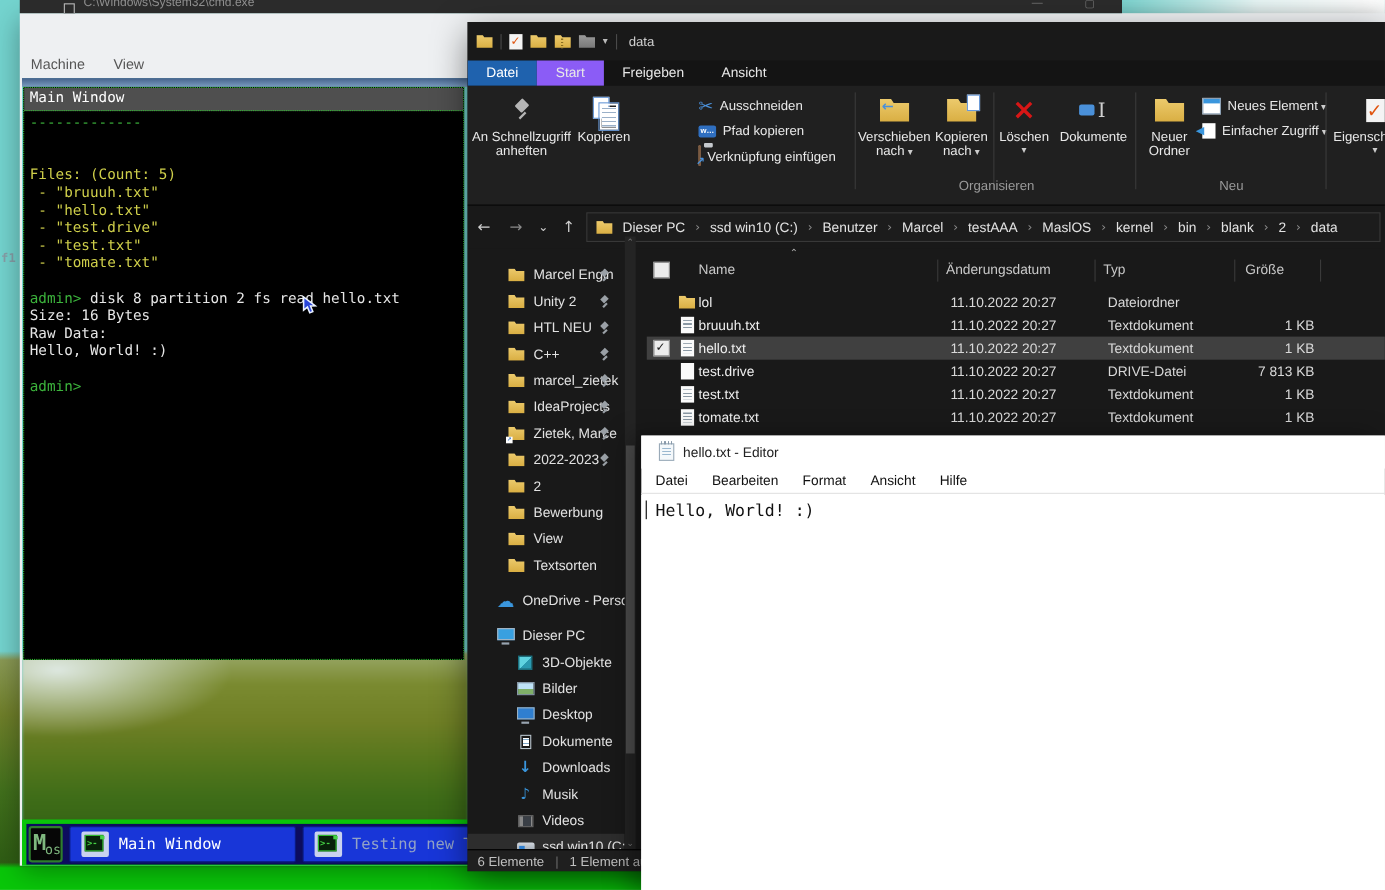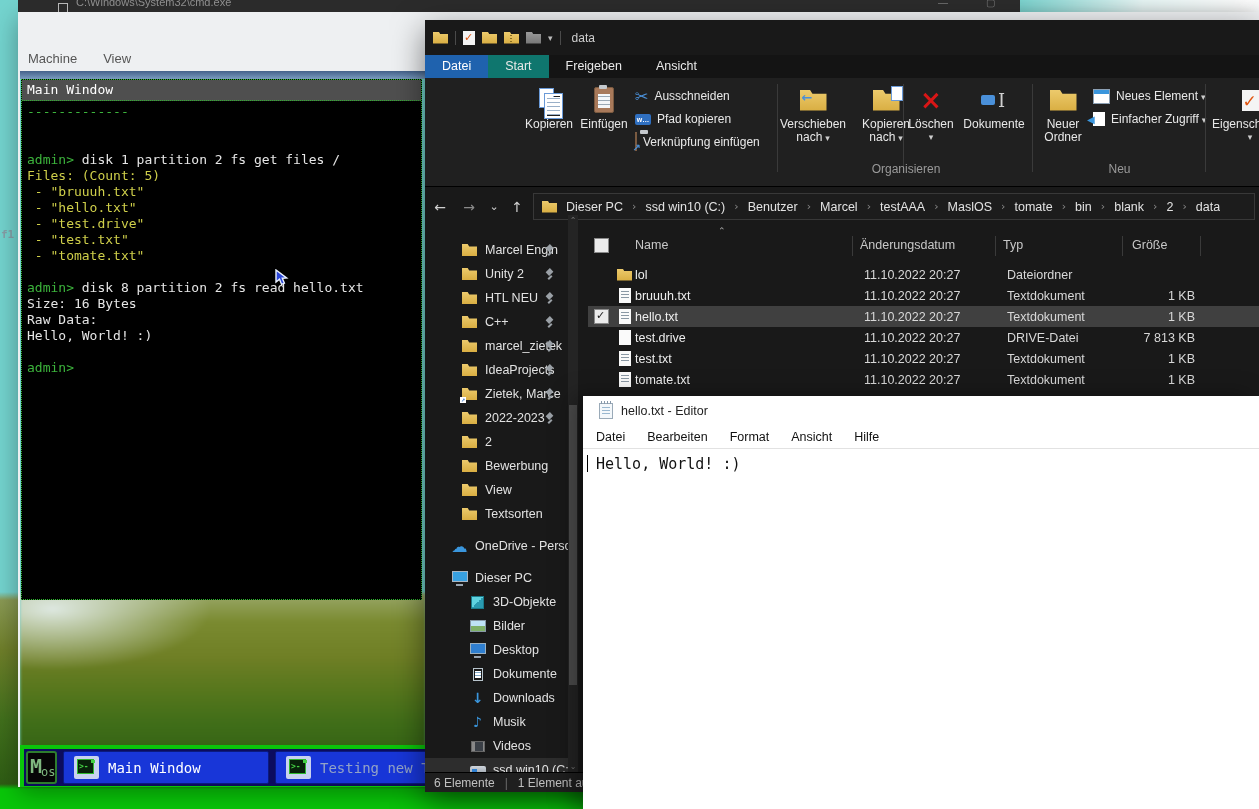--- a/index.html
+++ b/index.html
@@ -79,7 +79,7 @@
   .ex-tabs{position:absolute;left:0;top:35px;width:100%;height:23px;background:#141414;display:flex}
   .ex-tab{padding:0 17px;font-size:12.5px;line-height:23px;color:#e8e8e8}
   .ex-tab.datei{background:#1f62ae;color:#fff}
-  .ex-tab.active{background:#0f766e}
+  .ex-tab.active{background:#8b5cf6}
 
   .ribbon{position:absolute;left:0;top:58px;width:100%;height:108px;background:#202020;border-bottom:1px solid #000}
   .rb-sep{position:absolute;top:6px;height:88px;width:1px;background:#3a3a3a}

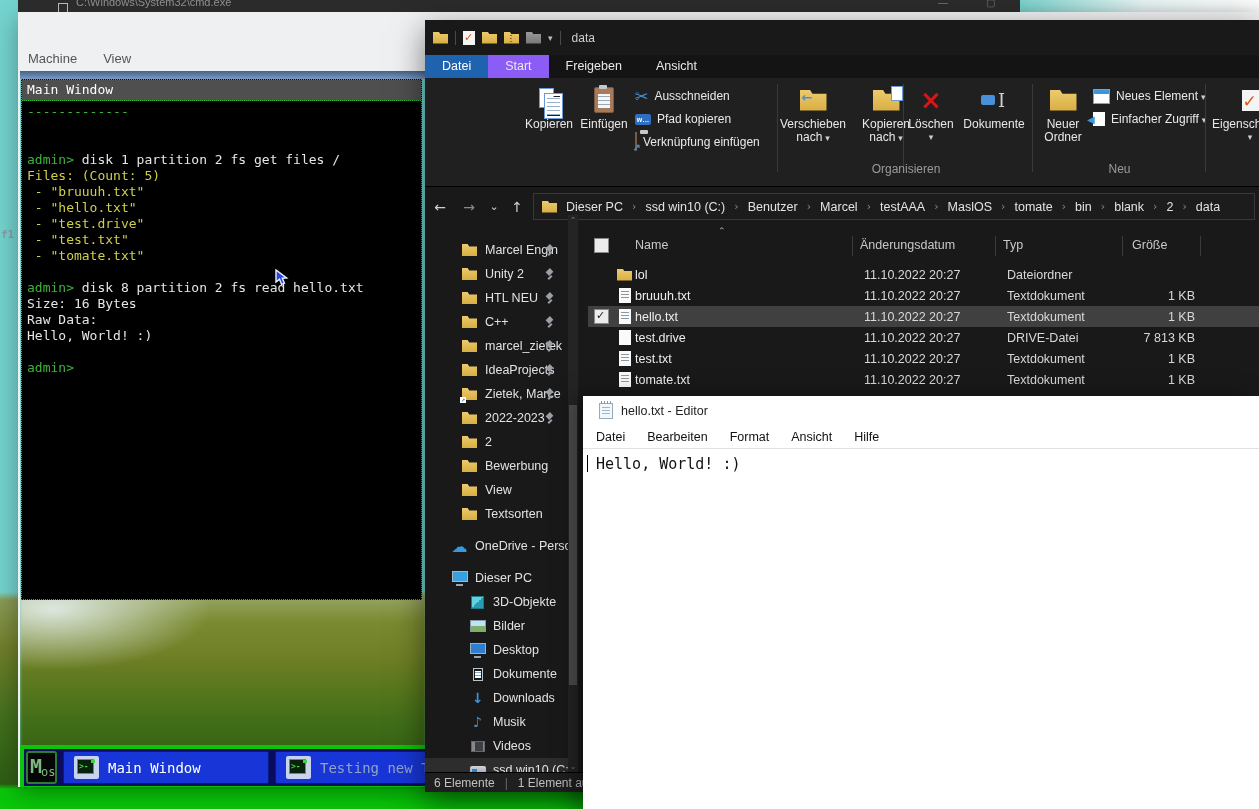--- a/index.html
+++ b/index.html
@@ -323,6 +323,12 @@
   </div>
 
   <div class="ribbon">
+    <div class="rb-big" style="left:2px;width:94px">
+      <span class="icon">
+          <span class="pinic"></span>
+        </span>
+      <span class="lab">An Schnellzugriff anheften</span>
+    </div>
     <div class="rb-big" style="left:98px;width:52px">
       <span class="icon">
           <span class="pages"></span>

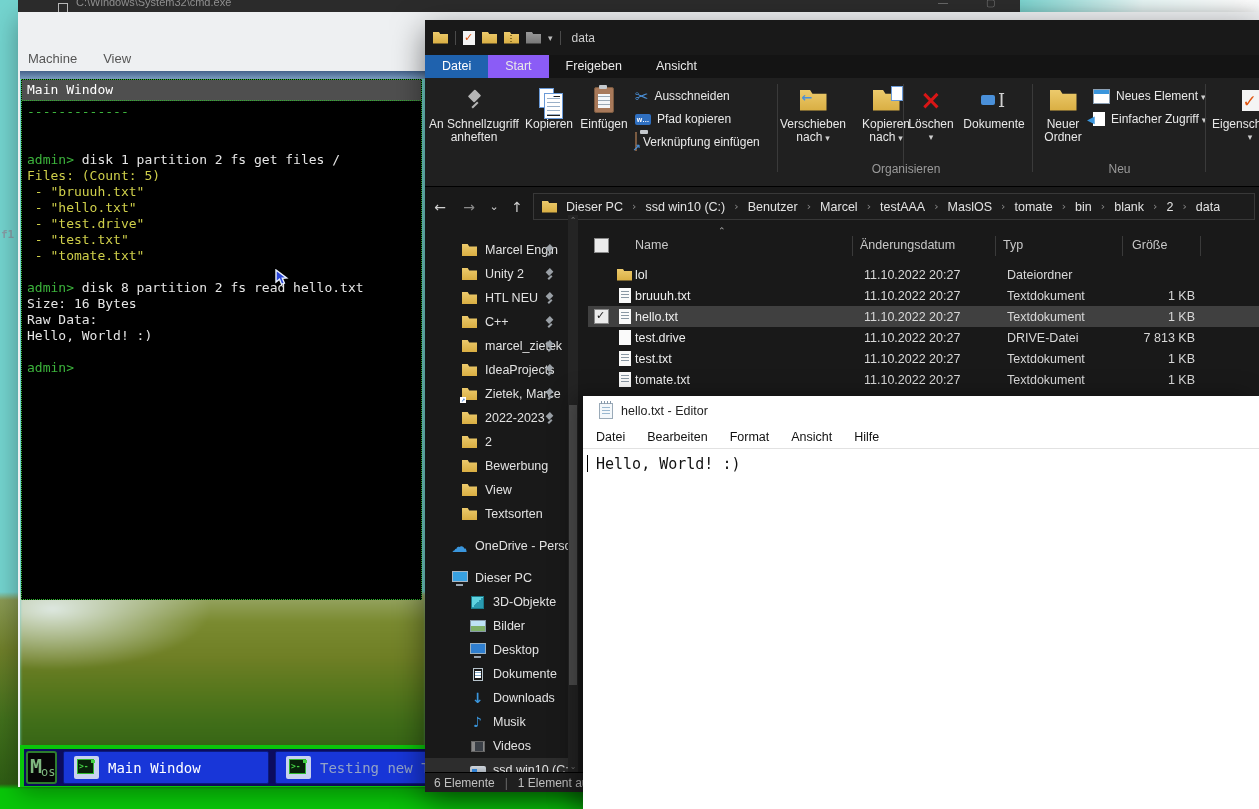--- a/index.html
+++ b/index.html
@@ -335,12 +335,6 @@
         </span>
       <span class="lab">Kopieren</span>
     </div>
-    <div class="rb-big" style="left:152px;width:54px">
-      <span class="icon">
-          <span class="clip"></span>
-        </span>
-      <span class="lab">Einfügen</span>
-    </div>
     <div class="rb-small" style="left:210px;top:8px">
       <span class="scis">✂</span>
       <span class="lab">Ausschneiden</span>

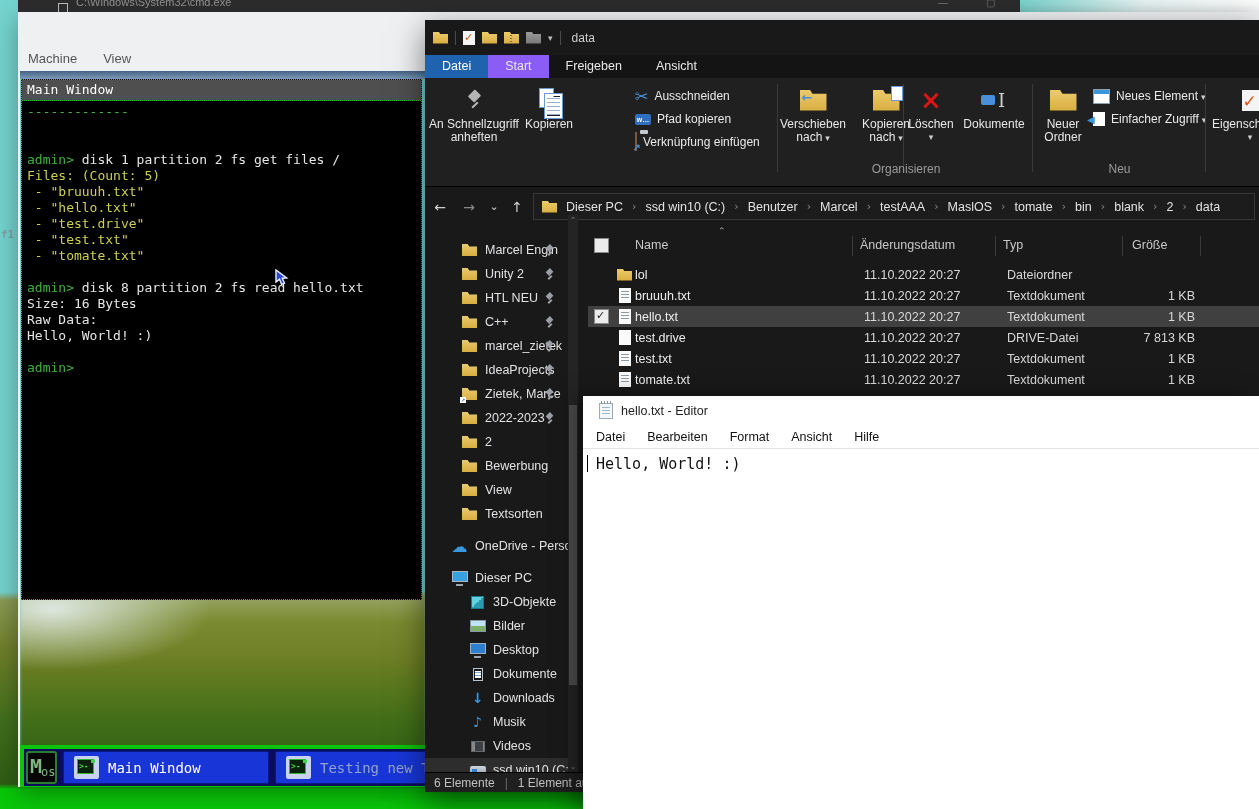--- a/index.html
+++ b/index.html
@@ -355,7 +355,7 @@
         </span>
       <span class="lab car">Verschieben nach</span>
     </div>
-    <div class="rb-big" style="left:434px;width:54px">
+    <div class="rb-big" style="left:422px;width:54px">
       <span class="icon" style="position:relative">
           <span class="fold-lg"></span>
           <span class="cp2"></span>

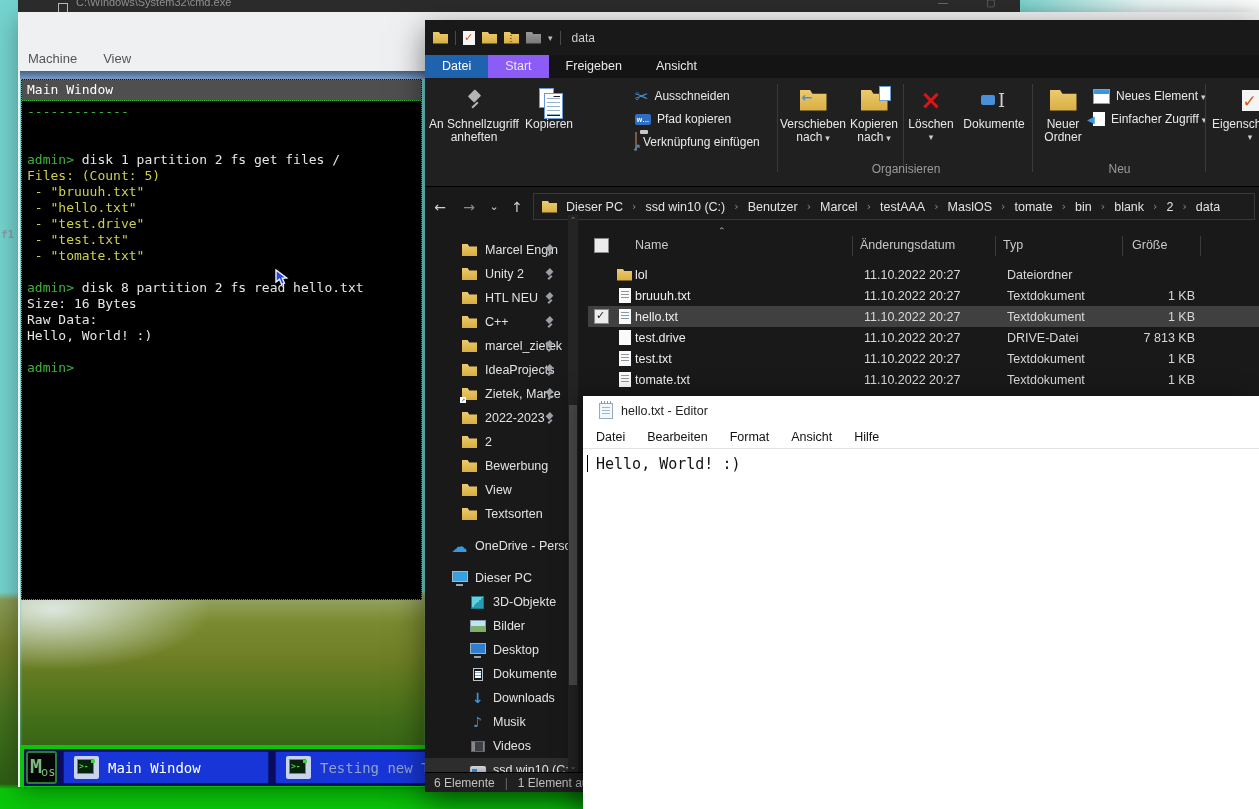--- a/index.html
+++ b/index.html
@@ -242,7 +242,6 @@
 
           <div class="tline"><span></span></div>
 
-          <div class="tline"><span class="prompt">admin&gt;</span><span class="white"> disk 1 partition 2 fs get files /</span></div>
 
           <div class="tline"><span class="yellow">Files: (Count: 5)</span></div>
 

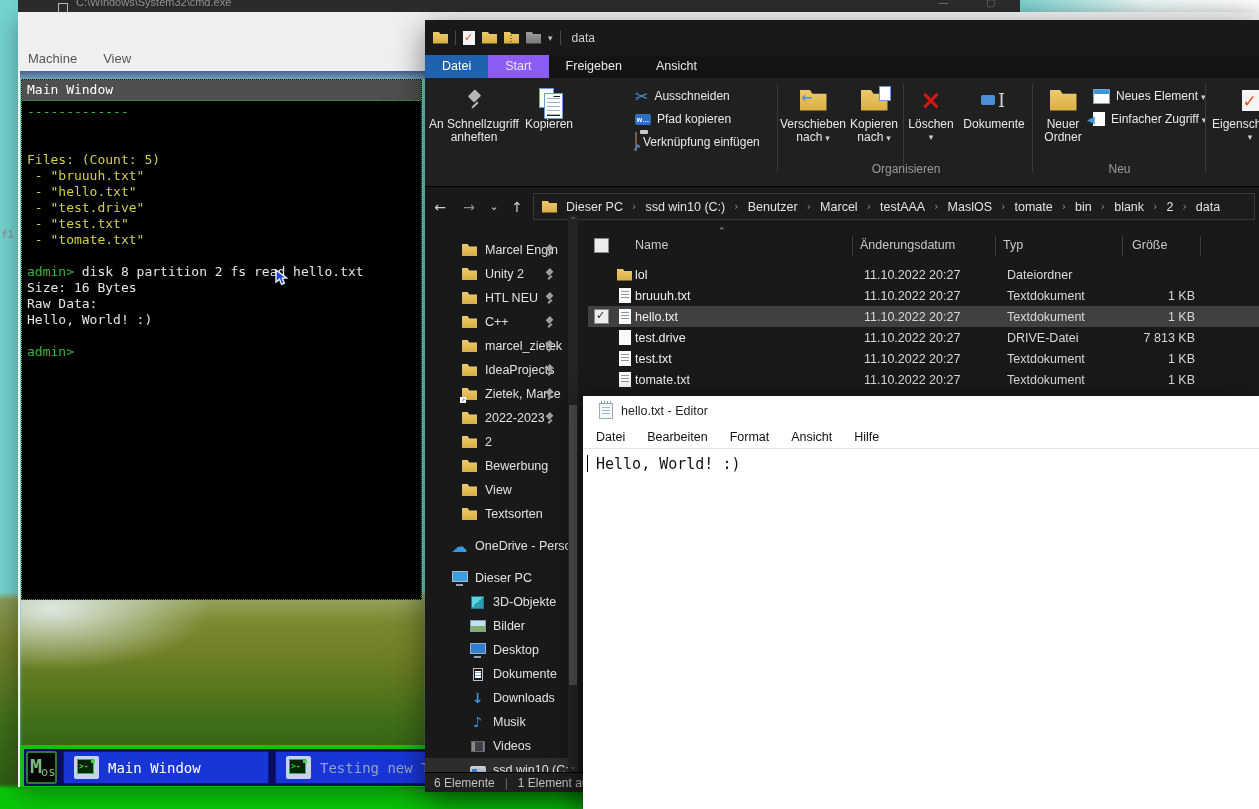--- a/index.html
+++ b/index.html
@@ -427,7 +427,7 @@
           <span class="crumb">MaslOS</span>
 
           <span class="bsep">›</span>
-          <span class="crumb">tomate</span>
+          <span class="crumb">kernel</span>
 
           <span class="bsep">›</span>
           <span class="crumb">bin</span>

